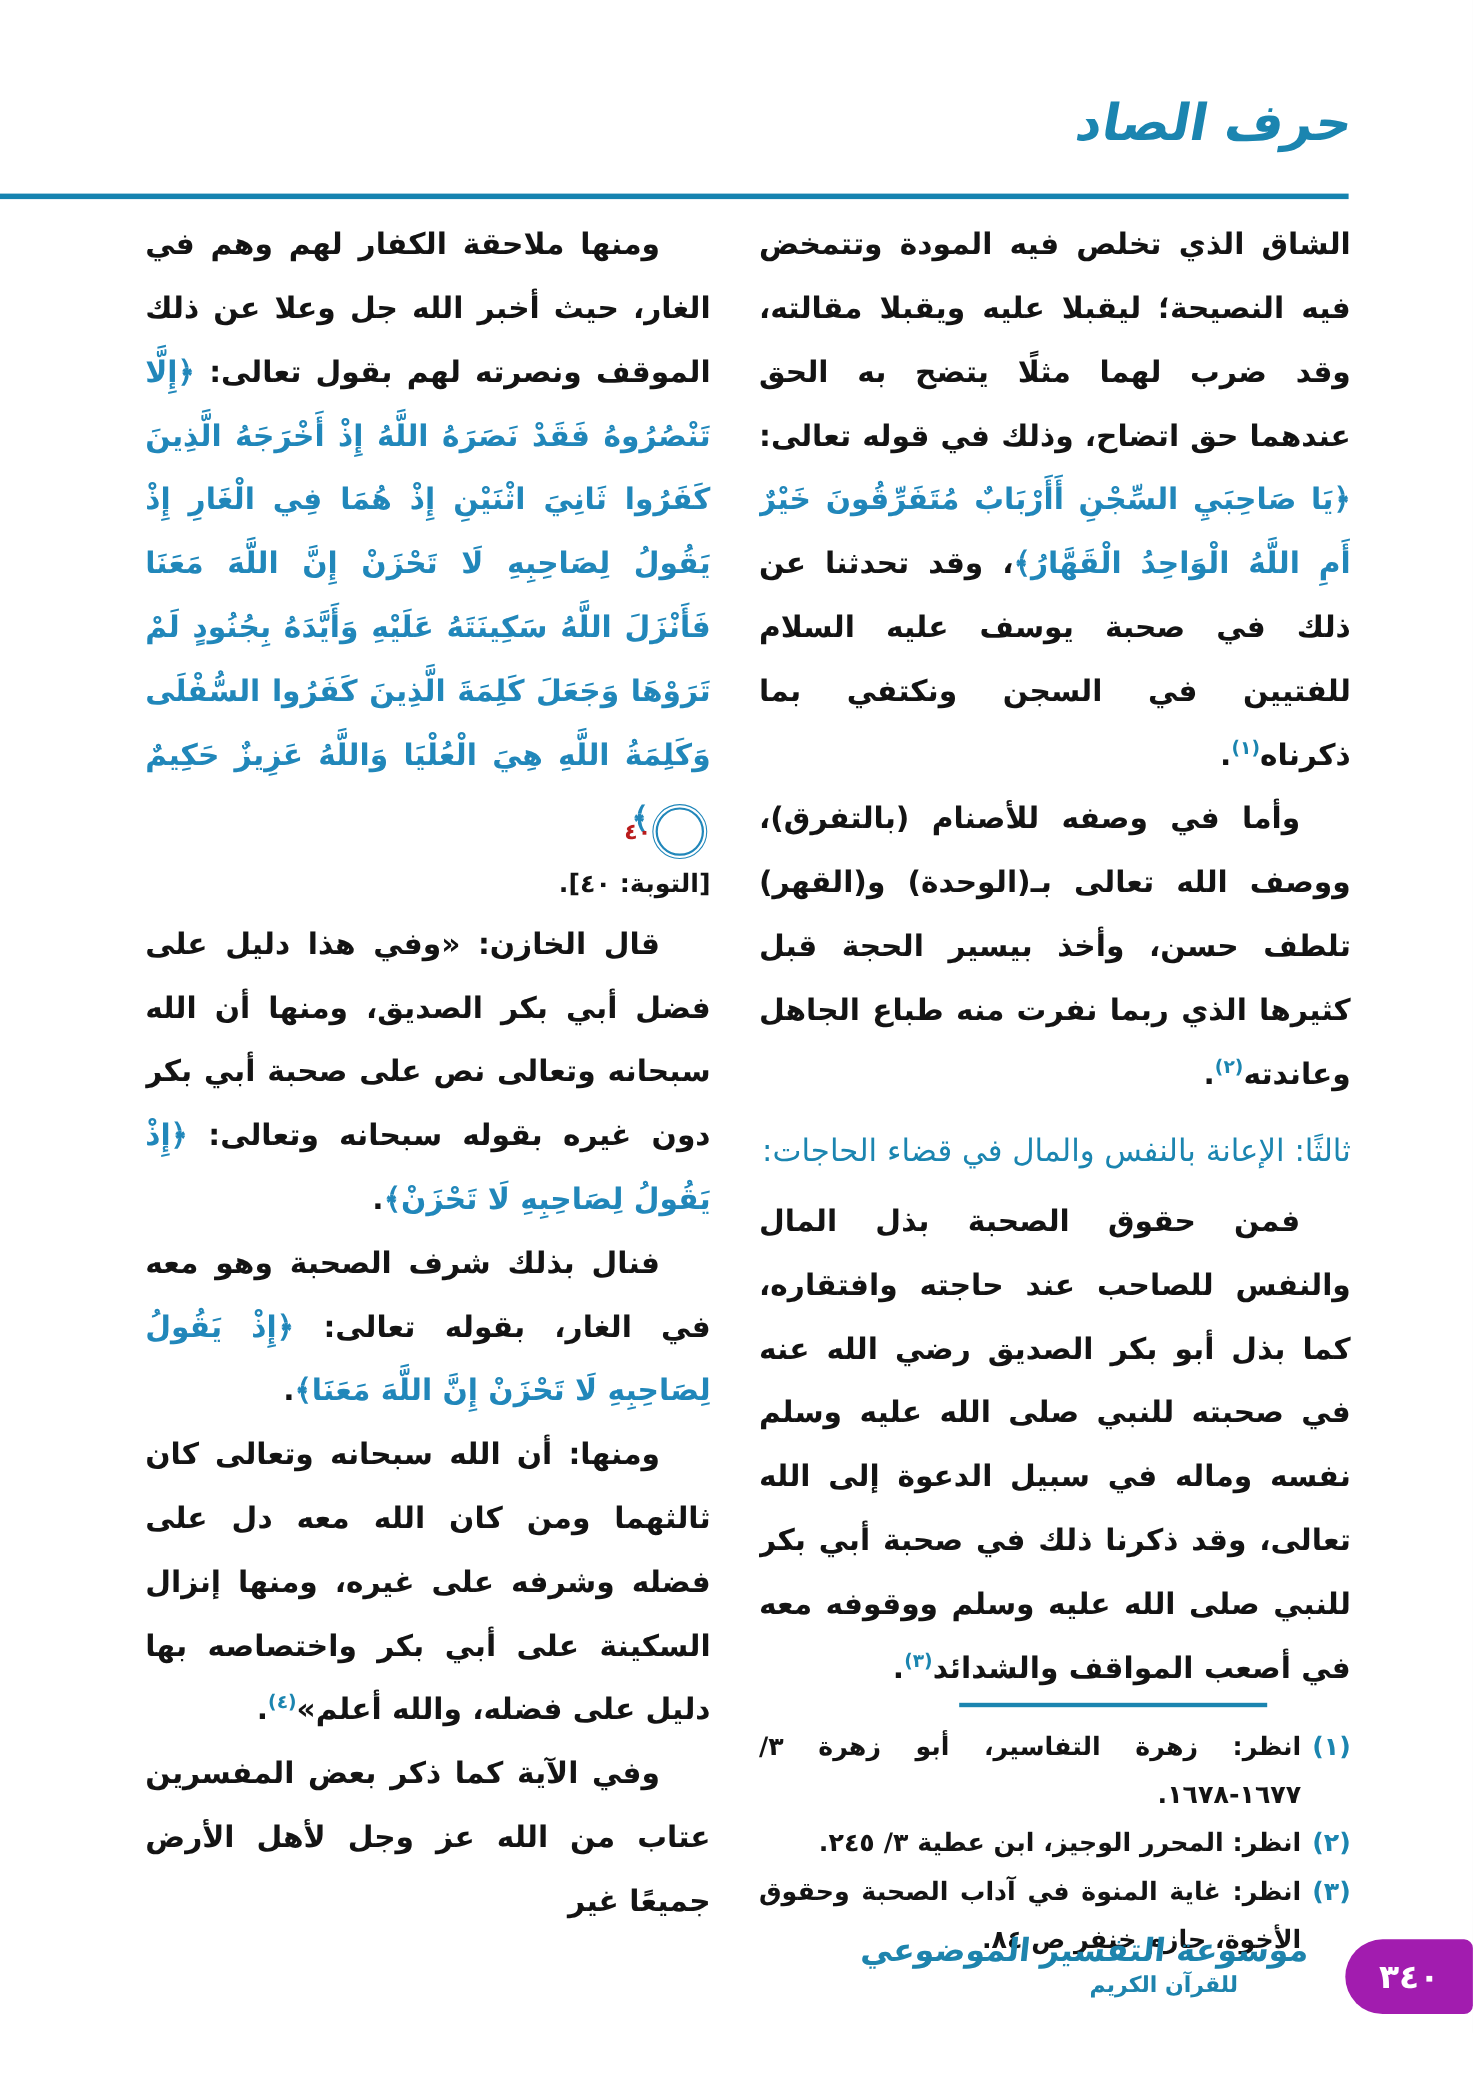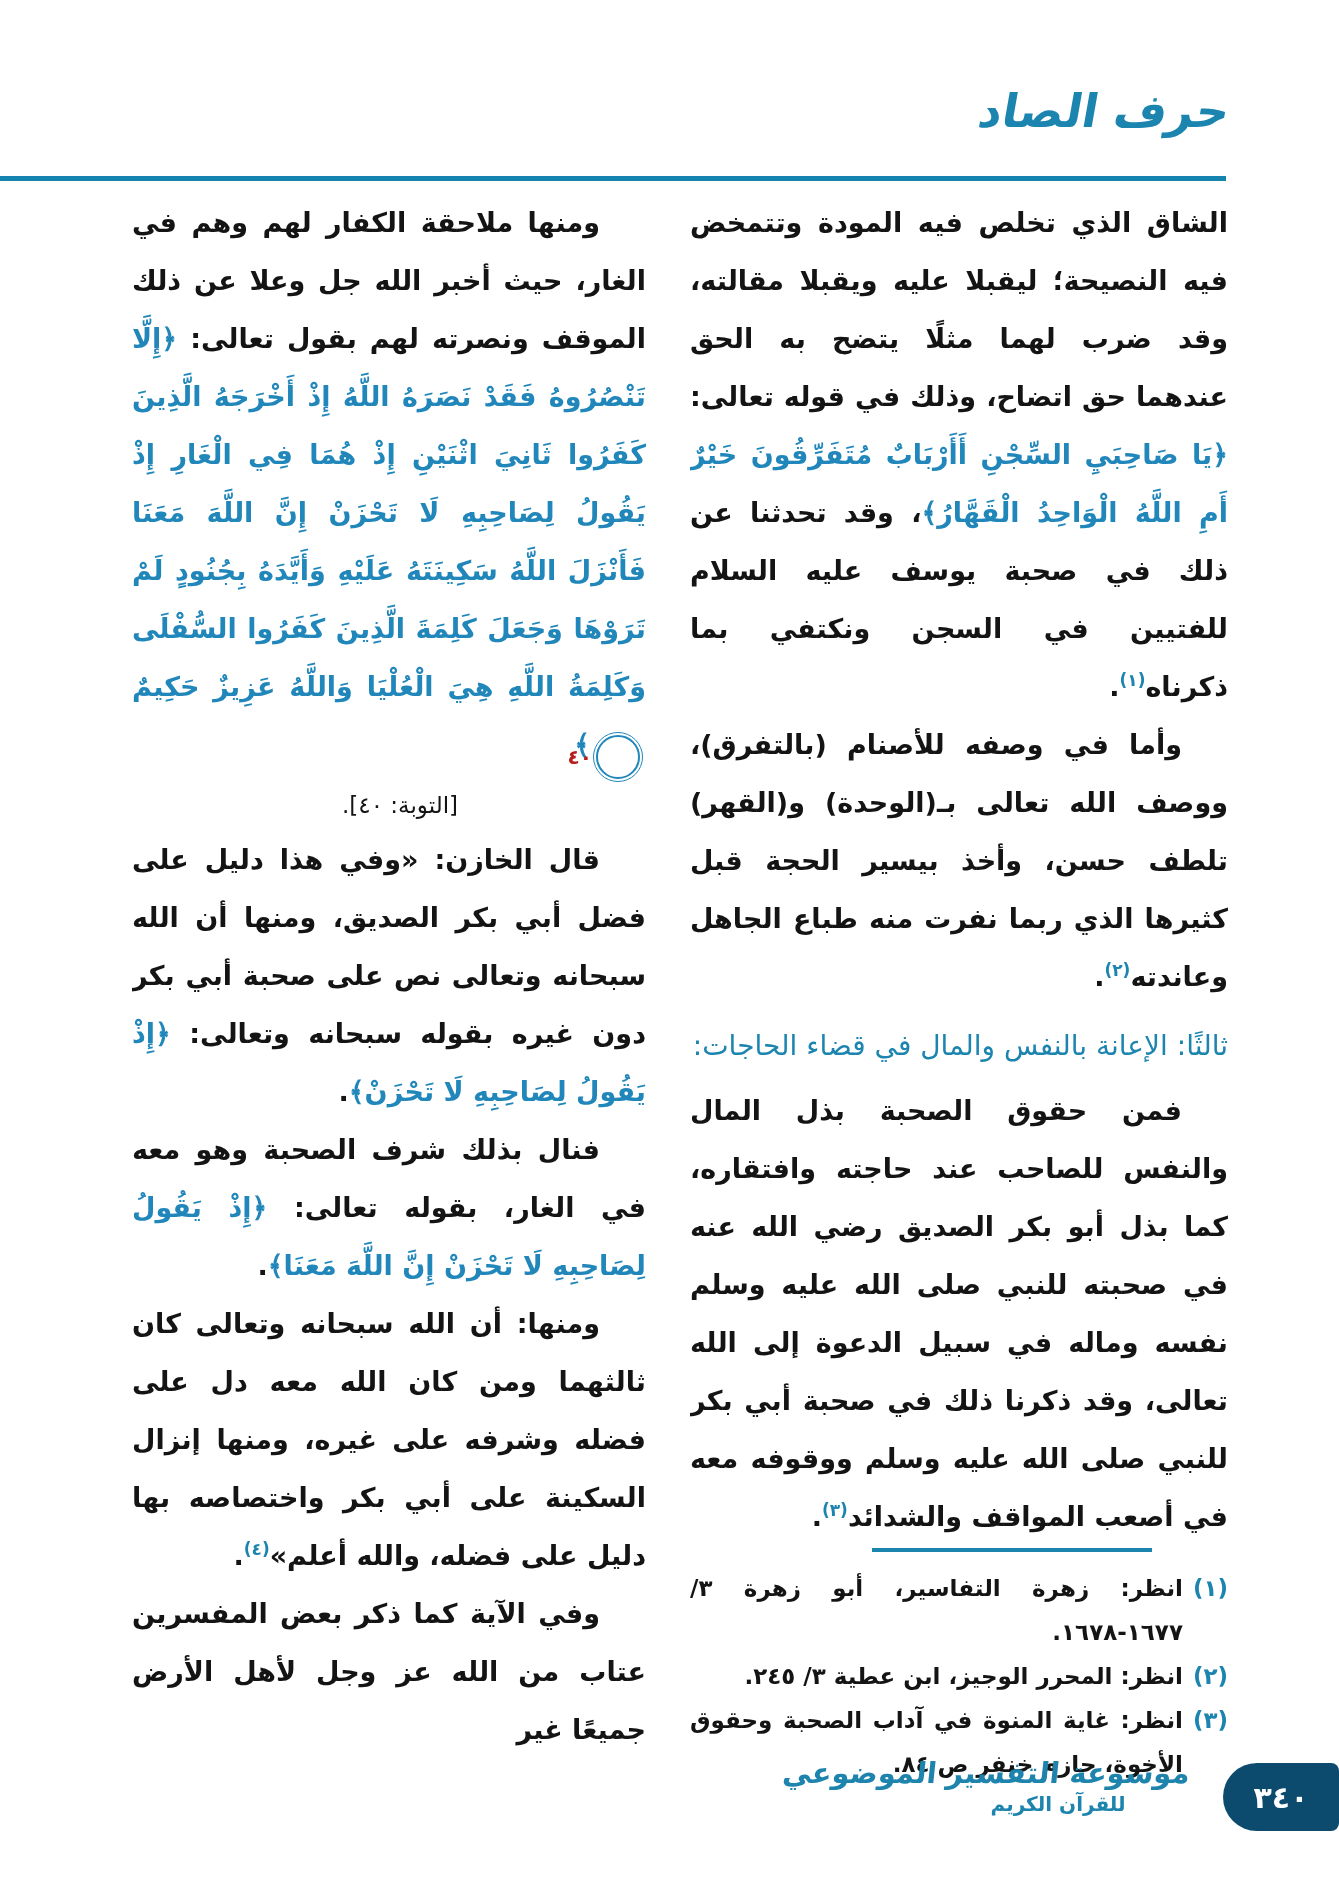--- a/index.html
+++ b/index.html
@@ -50,8 +50,8 @@
     vertical-align:-10px; margin:0 6px;
   }
   .verse-ref {
-    margin:0; font-size:23px; font-weight:400; color:#141414;
-    text-align:left; padding-left:210px; line-height:52px;
+    margin:0; font-size:23px; font-weight:700; color:#141414;
+    text-align:right; padding-left:210px; line-height:52px;
     white-space:nowrap;
   }
   

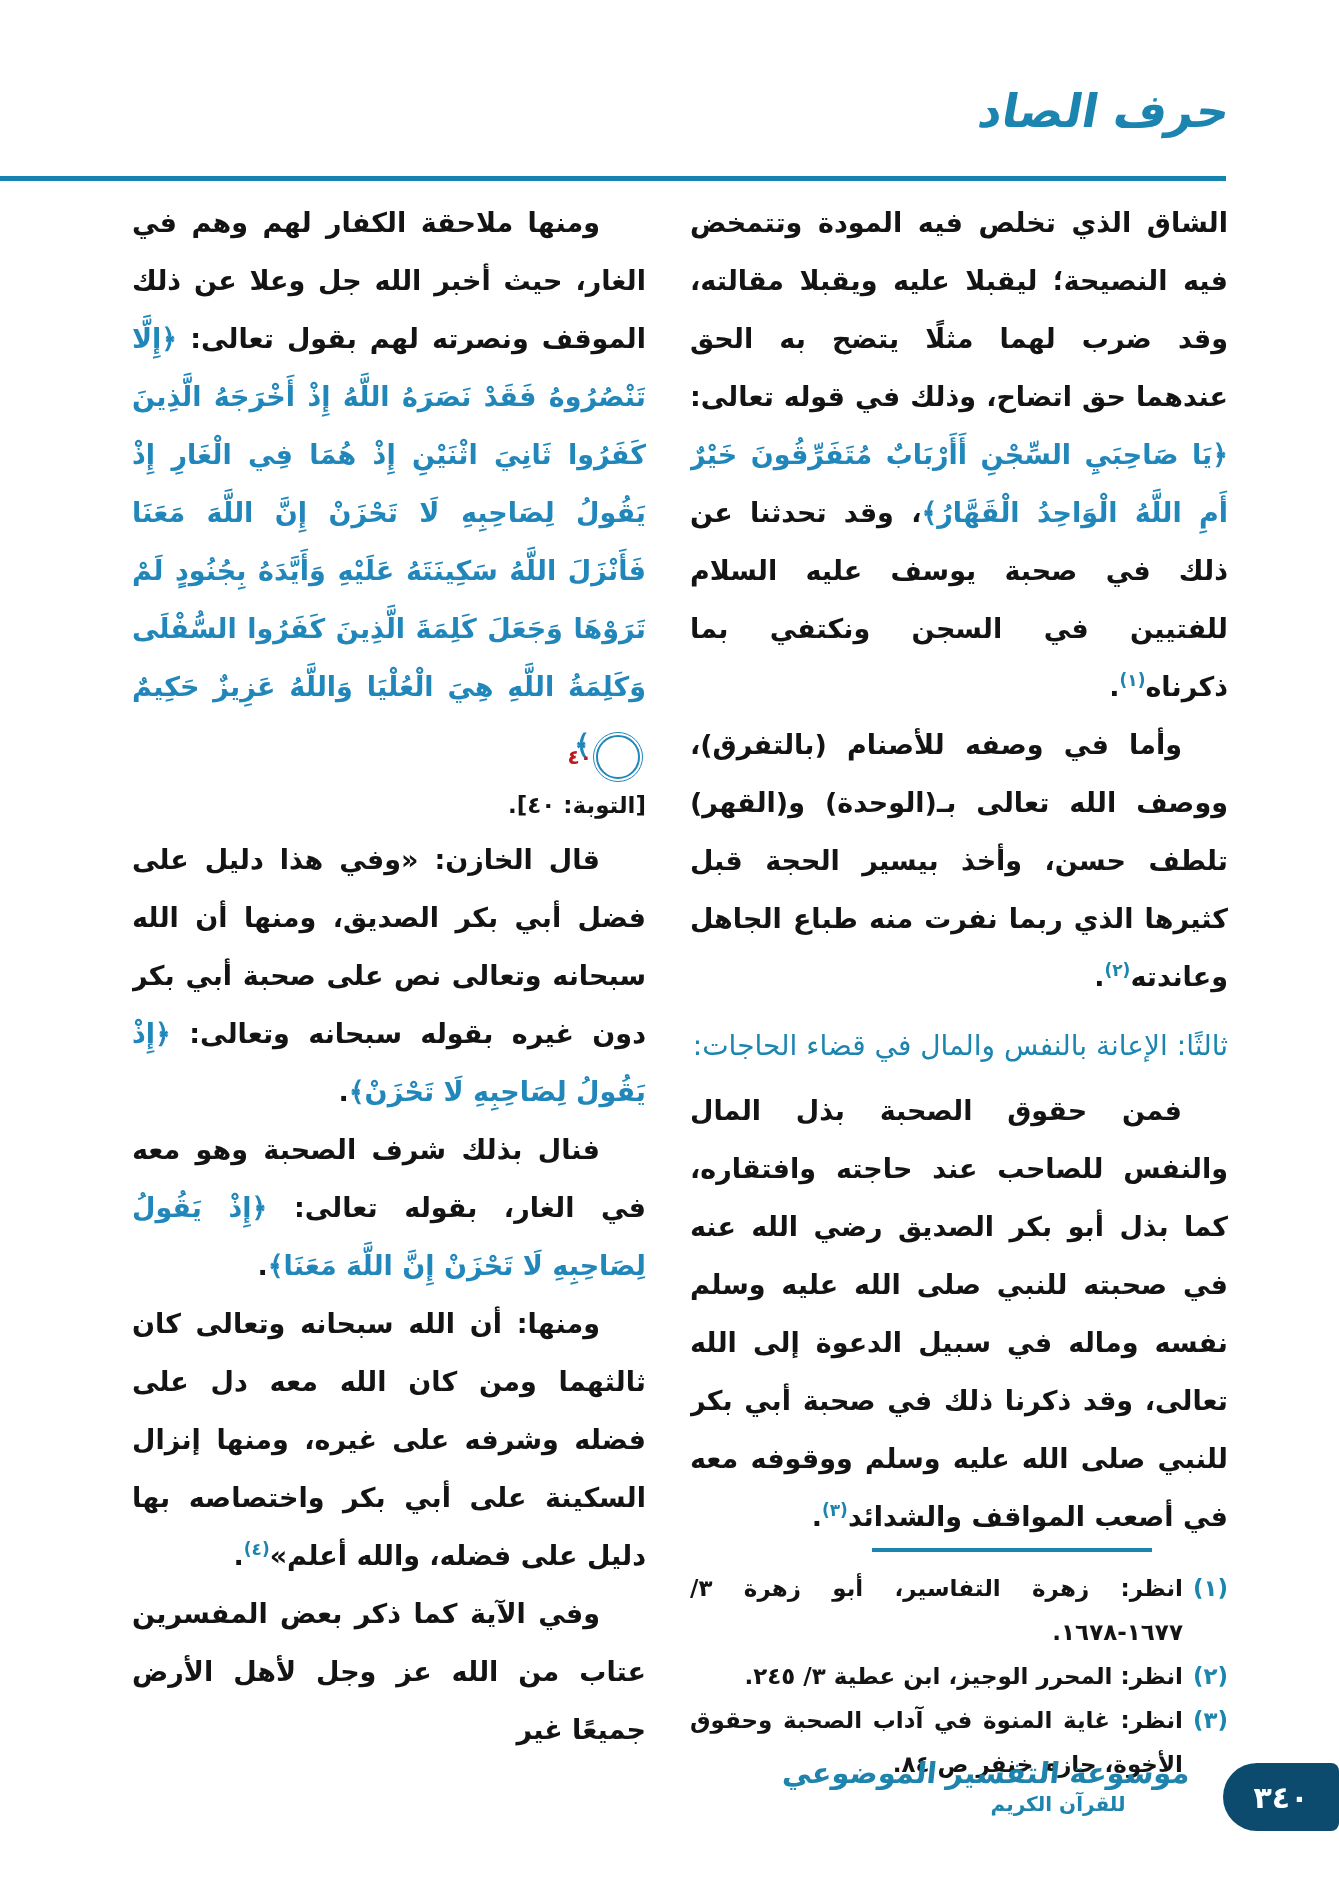--- a/index.html
+++ b/index.html
@@ -69,7 +69,7 @@
   .logo-subtitle { font-size:20px; font-weight:700; margin-top:2px; }
   .page-badge {
     position:absolute; top:1763px; left:1223px; width:116px; height:68px;
-    background:#0c4a6e; border-radius:34px 8px 8px 34px;
+    background:#a21caf; border-radius:34px 8px 8px 34px;
     color:#ffffff; font-size:30px; font-weight:700;
     display:flex; align-items:center; justify-content:center;
   }

